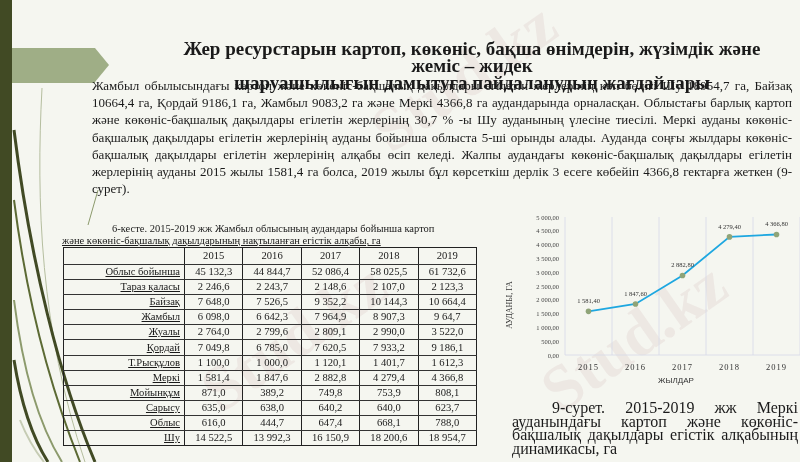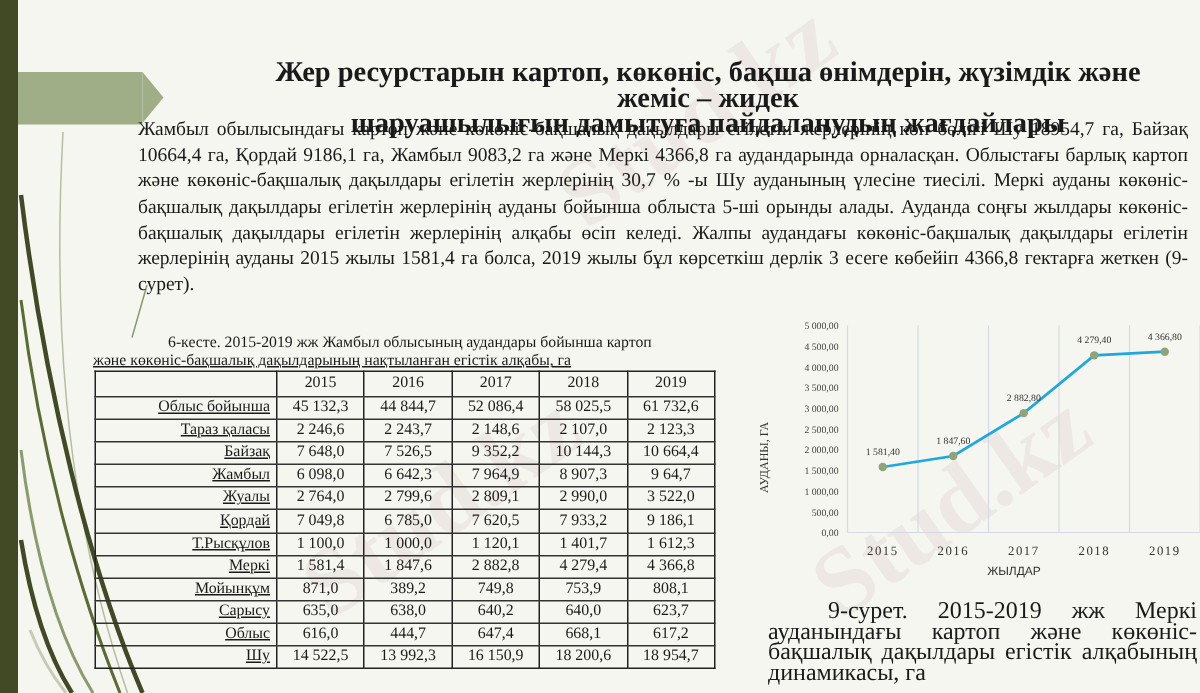--- a/index.html
+++ b/index.html
@@ -151,7 +151,7 @@
         <td>444,7</td>
         <td>647,4</td>
         <td>668,1</td>
-        <td>617,2</td>
+        <td>788,0</td>
       </tr>
       <tr>
         <td class="name">Шу</td>

